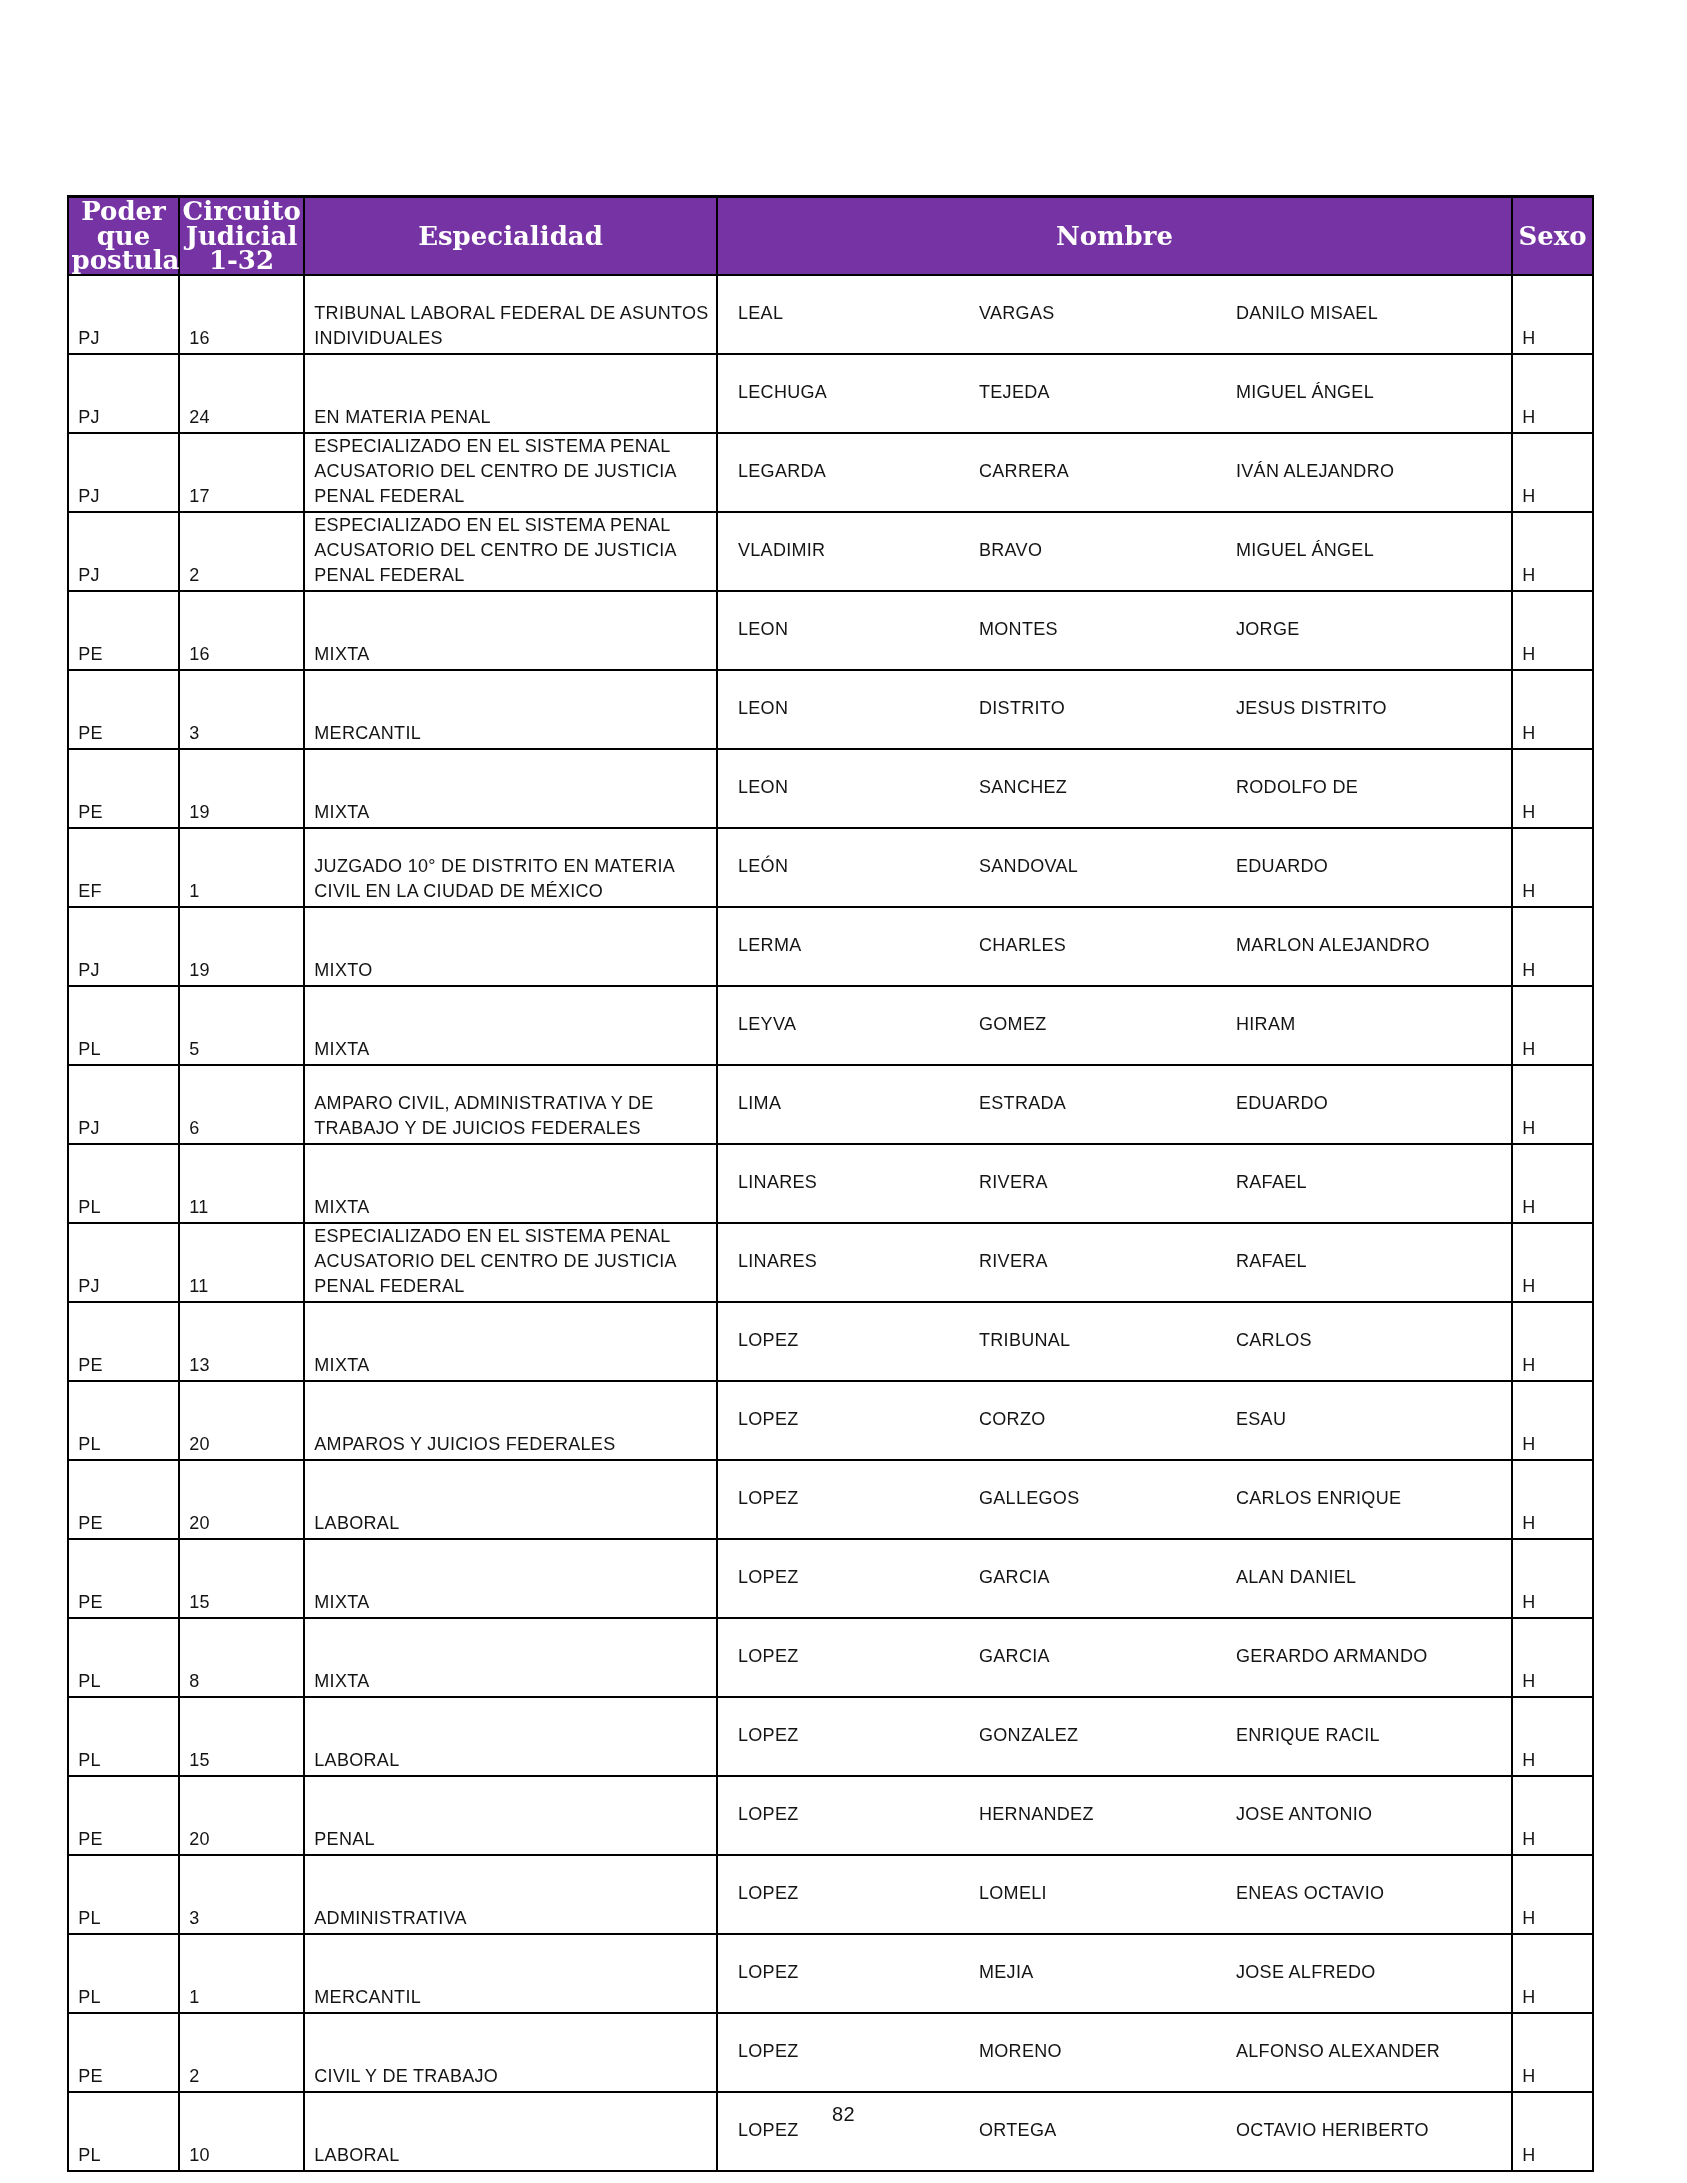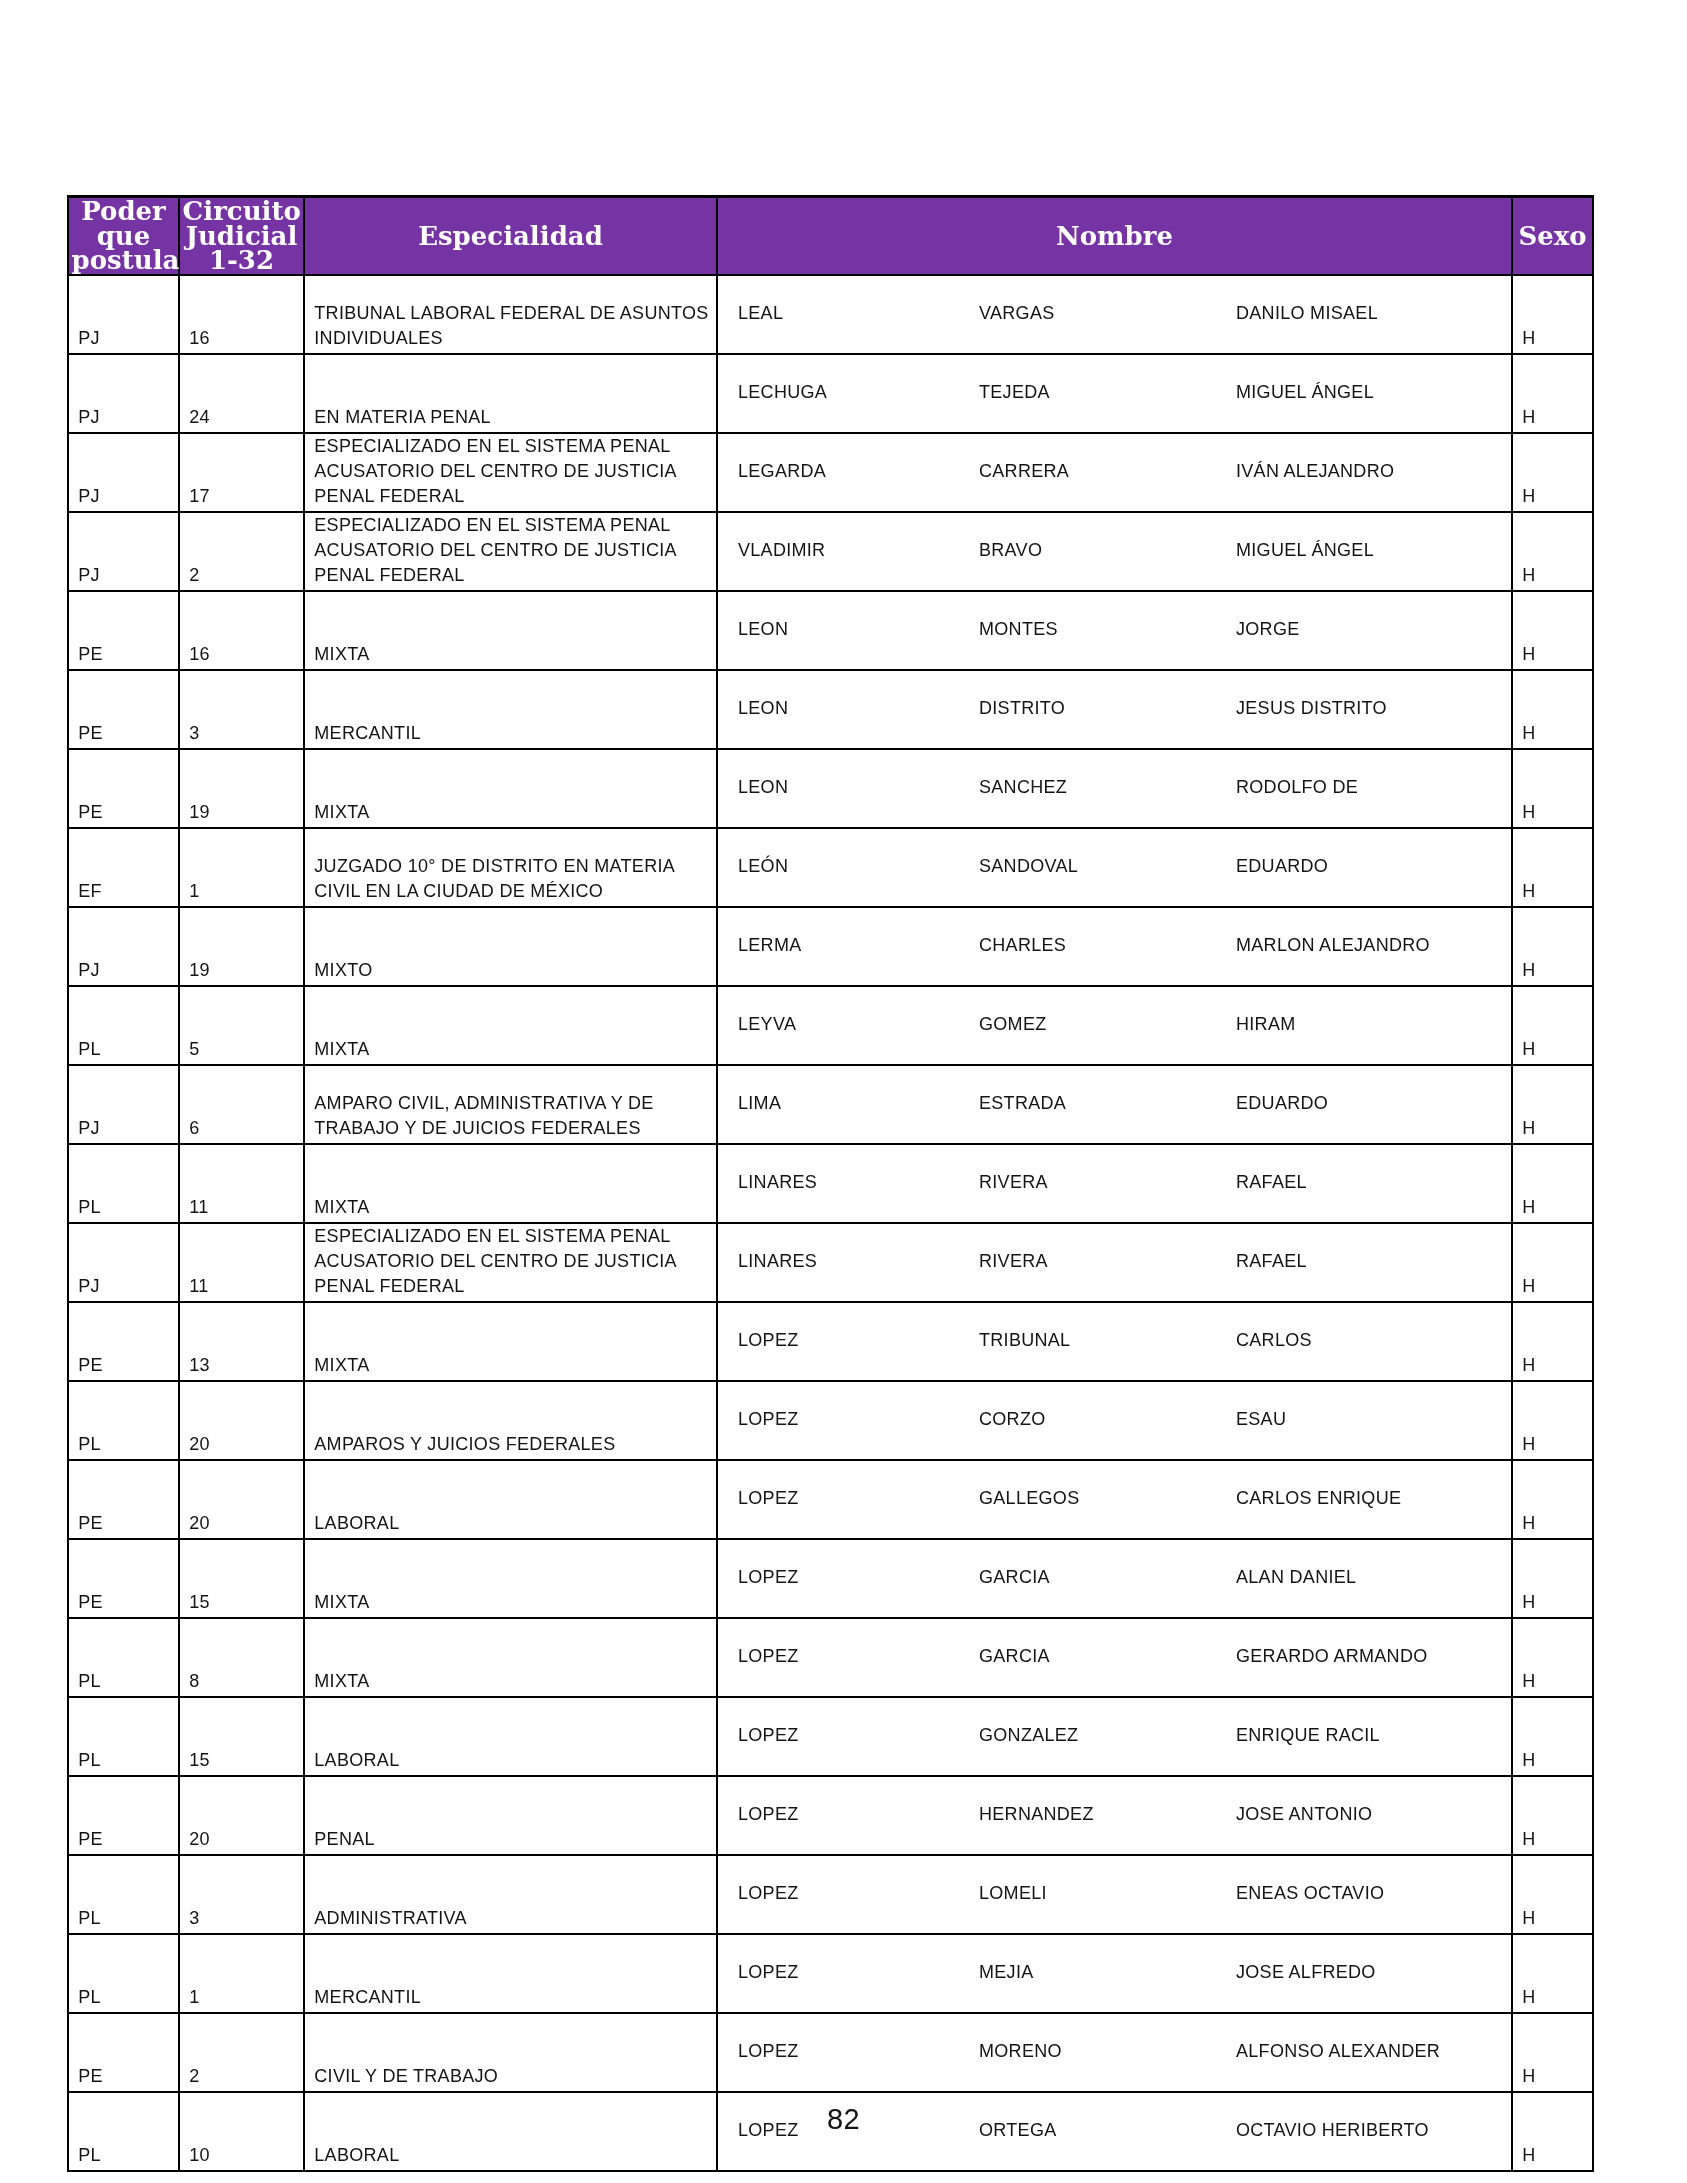--- a/index.html
+++ b/index.html
@@ -66,7 +66,7 @@
     position:absolute;
     top:2103px;left:0;width:1687px;
     text-align:center;
-    font-size:29px;
+    font-size:20px;
     letter-spacing:0.3px;
     color:var(--text-color);
   }

